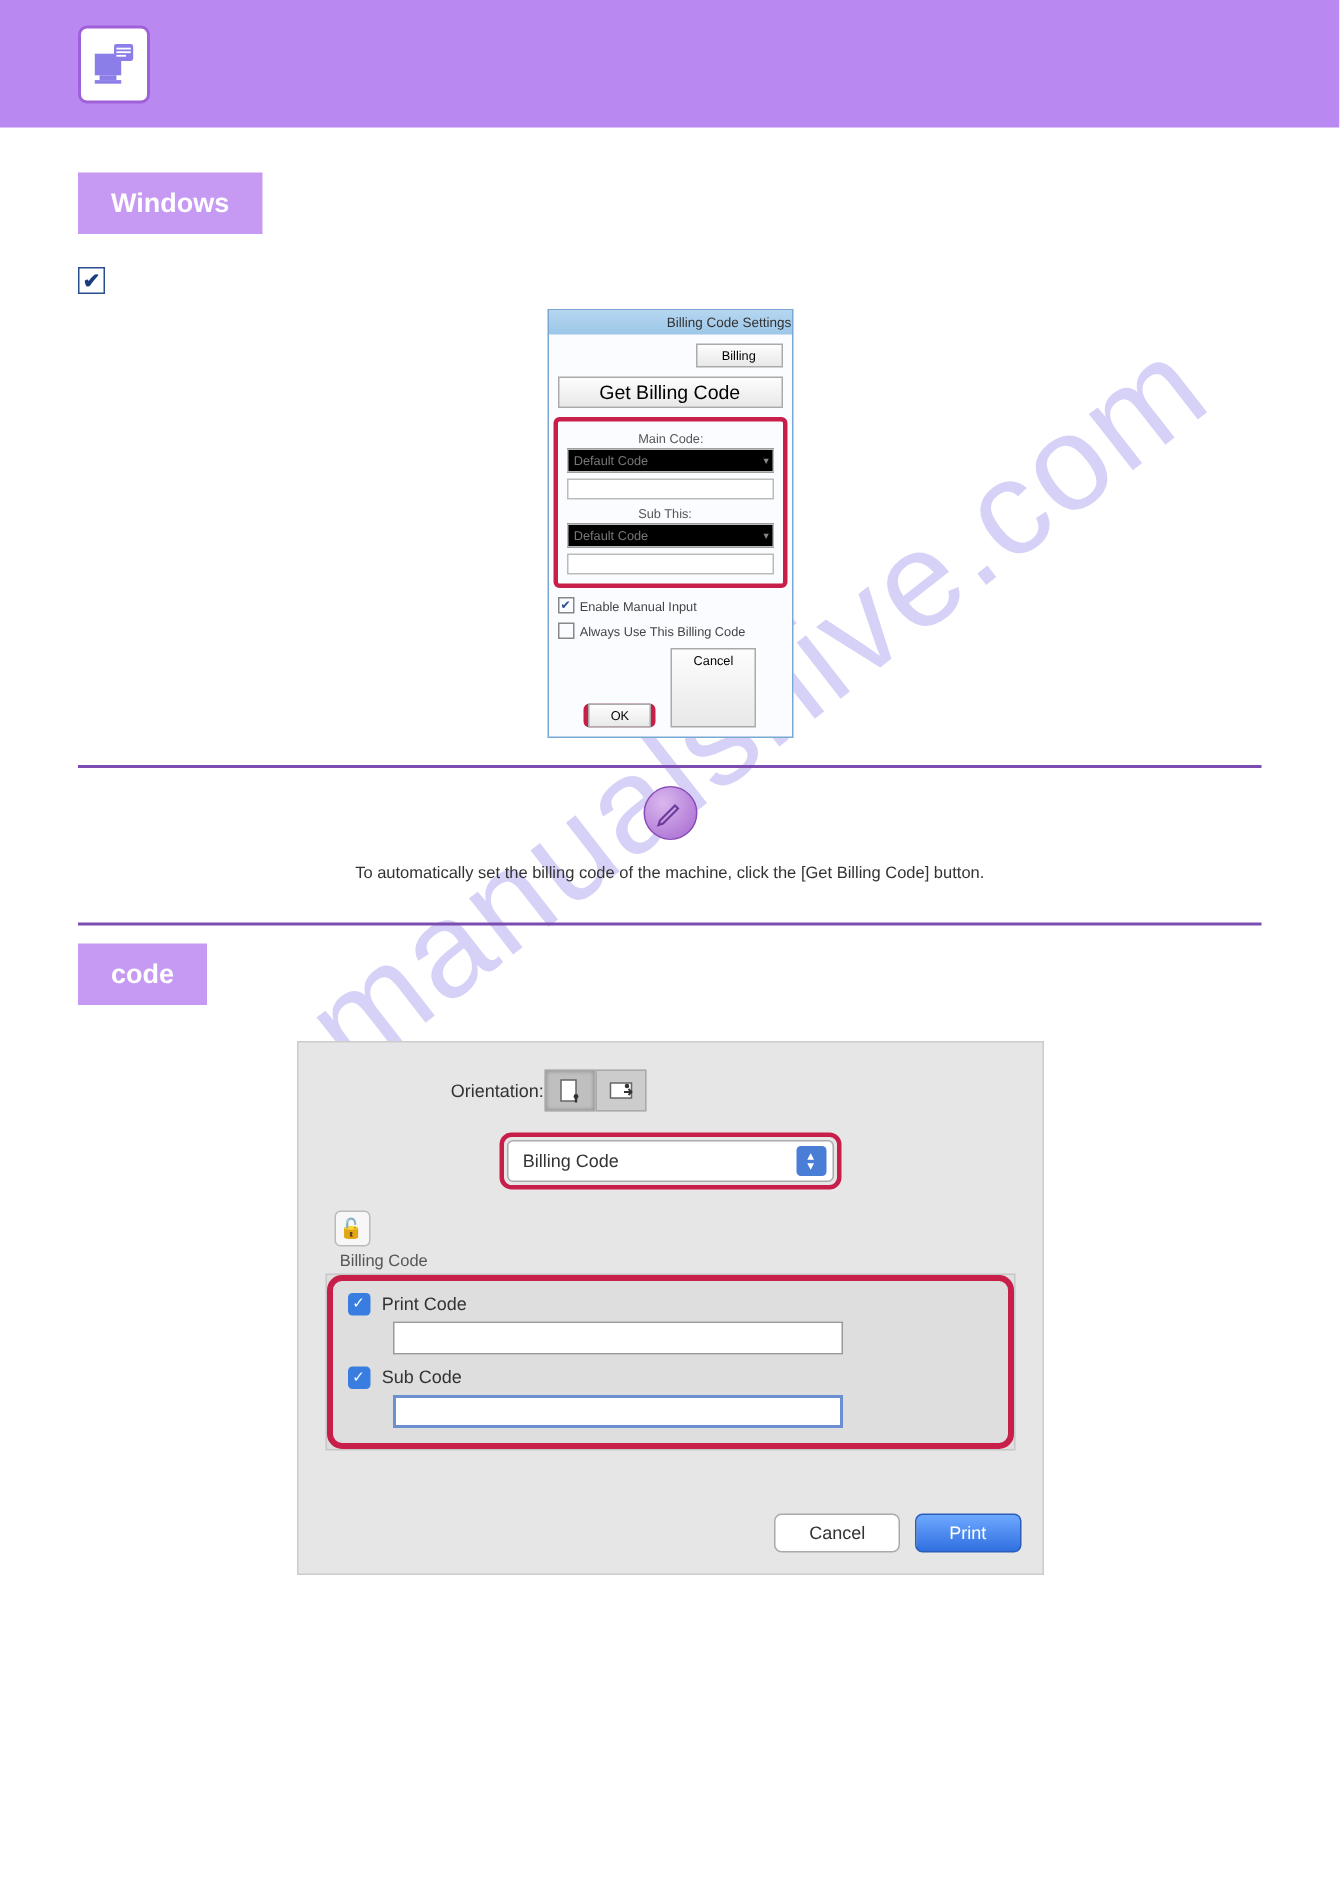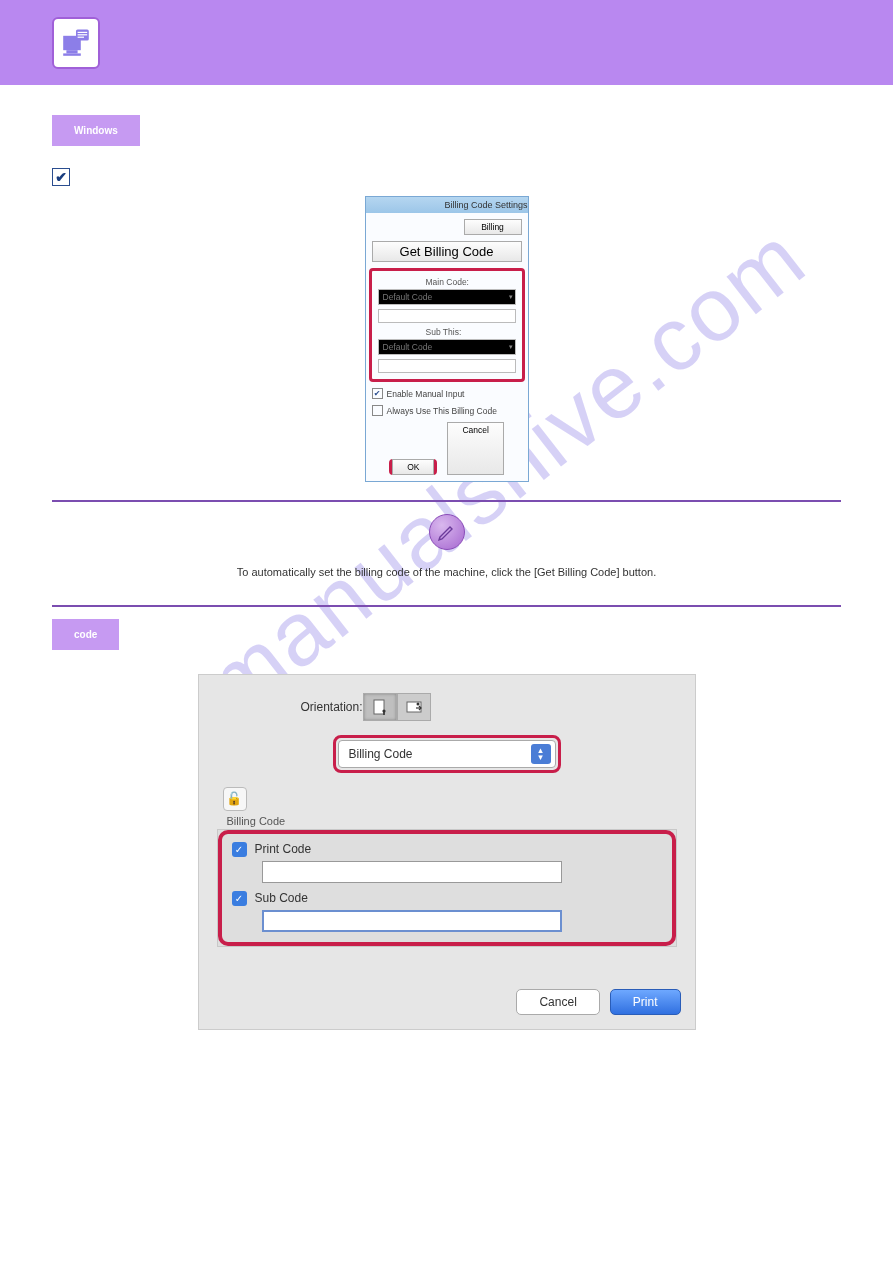--- a/index.html
+++ b/index.html
@@ -15,7 +15,7 @@
 
   .page { padding: 30px 52px 40px 52px; position: relative; z-index: 2; }
 
-  .section-tag { background: #c69af2; color: #fff; padding: 10px 22px; display: inline-block; font-size: 10px; font-weight: 600; margin-bottom: 10px; }
+  .section-tag { background: #c69af2; color: #fff; padding: 10px 22px; display: inline-block; font-size: 18px; font-weight: 600; margin-bottom: 10px; }
 
   .instruction-line { font-size: 12px; color: #333; margin: 12px 0 6px 0; line-height: 1.5; display: flex; align-items: center; flex-wrap: wrap; gap: 4px; }
   .checkbox-icon { width: 18px; height: 18px; border: 1px solid #2a4d8f; display: inline-flex; align-items: center; justify-content: center; color: #1a3d7f; font-size: 14px; font-weight: bold; vertical-align: middle; }

